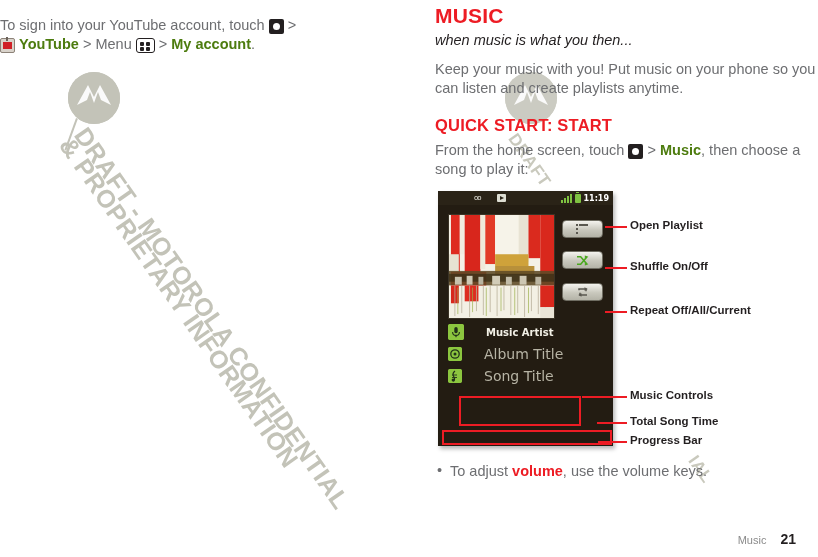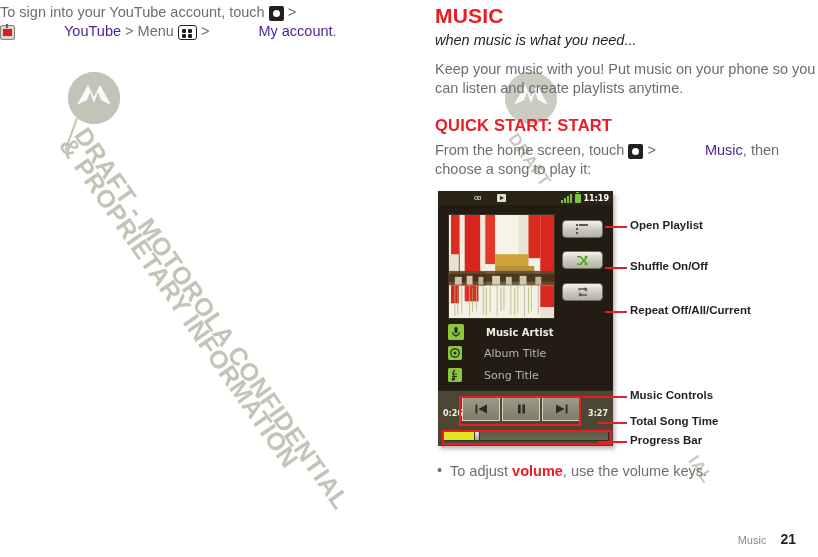--- a/index.html
+++ b/index.html
@@ -87,7 +87,7 @@
   .left-col {
     position: absolute;
     left: 0px;
-    top: 3px;
+    top: 16px;
     width: 400px;
     z-index: 10;
   }

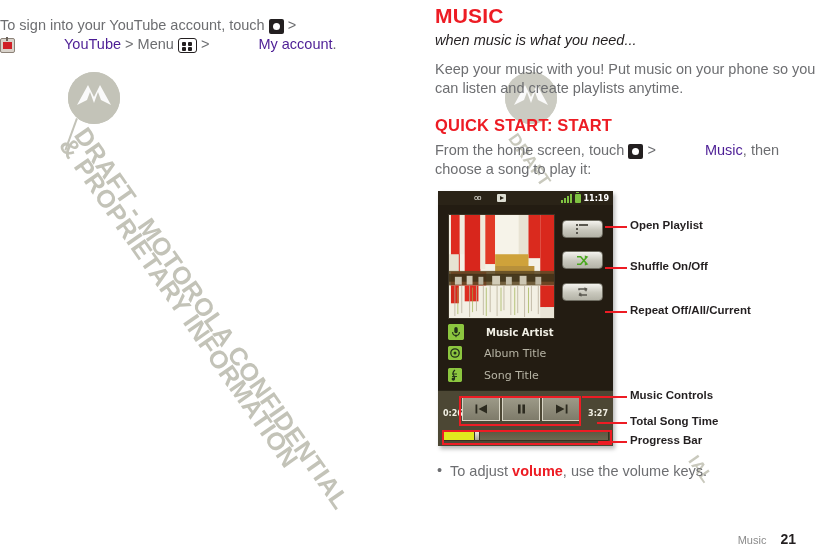--- a/index.html
+++ b/index.html
@@ -97,7 +97,7 @@
     color: #6d6e71;
     margin: 0;
   }
-  .body-text b, .bold { color: #4c1d95; font-weight: normal; margin-left: 45px; }
+  .body-text b, .bold { color: #4d7c0f; font-weight: bold; }
 
   
   .ic {

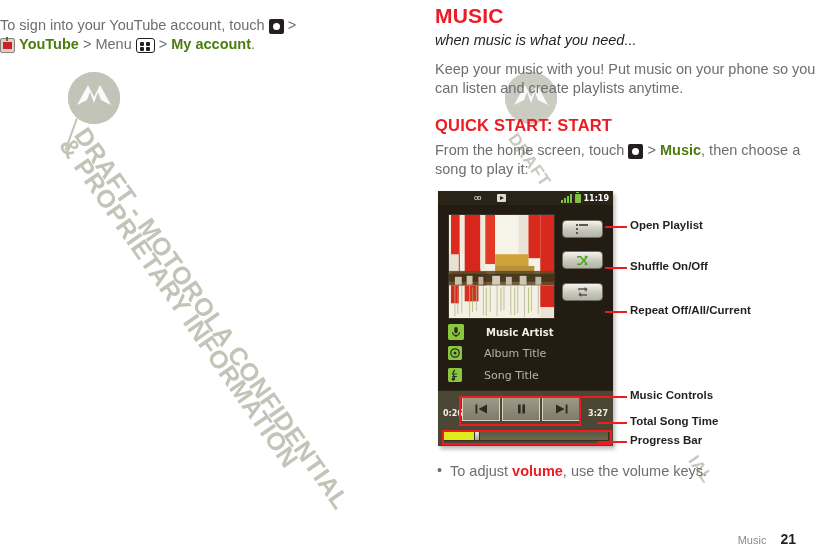--- a/index.html
+++ b/index.html
@@ -524,7 +524,7 @@
 
 <div class="right-col">
   <h1 class="sec-title">MUSIC</h1>
-  <p class="sec-sub">when music is what you need...</p>
+  <p class="sec-sub">when music is what you then...</p>
   <p class="sec-para">Keep your music with you! Put music on your phone so you can listen and create playlists anytime.</p>
   <h2 class="qs-title">QUICK START: START</h2>
   <p class="sec-para" style="margin-top:6px;">

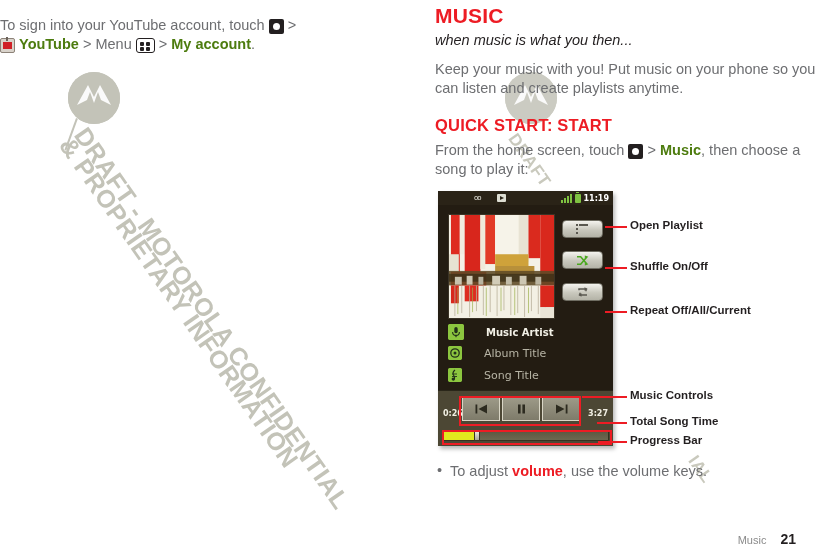--- a/index.html
+++ b/index.html
@@ -367,7 +367,7 @@
     font-family: "DejaVu Sans", sans-serif;
   }
   .m-sub-text {
-    font-size: 11px;
+    font-size: 14px;
     color: #b7b4a5;
     font-family: "DejaVu Sans", sans-serif;
   }

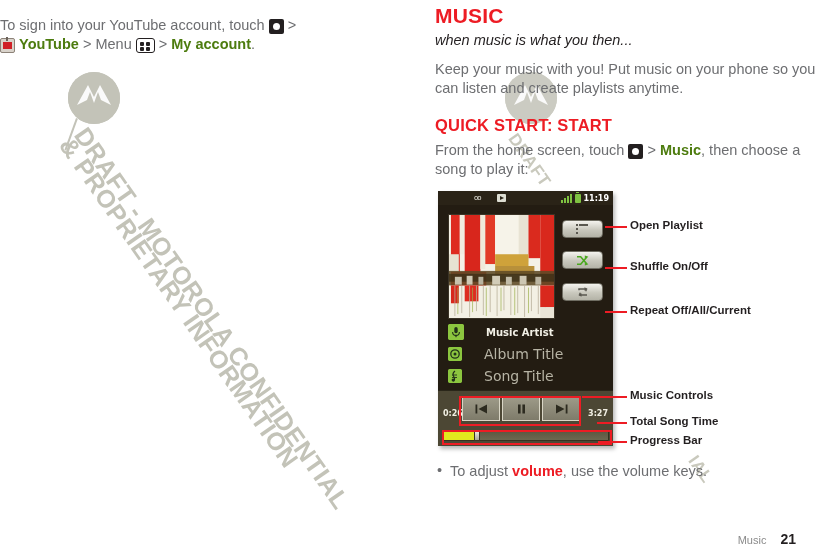--- a/index.html
+++ b/index.html
@@ -675,36 +675,6 @@
       </div>
     </div>
 
-    <div class="bottombar">
-      <span class="time-left">0:26</span>
-      <span class="time-right">3:27</span>
-
-      <div class="ctrl-group">
-        <div class="ctrl-btn">
-          <svg width="13" height="10" viewBox="0 0 13 10" xmlns="http://www.w3.org/2000/svg">
-            <rect x="0.5" y="0.5" width="1.8" height="9" fill="#2d2b20"></rect>
-            <path d="M12 0.5 L12 9.5 L3.5 5 Z" fill="#2d2b20"></path>
-          </svg>
-        </div>
-        <div class="ctrl-btn">
-          <svg width="9" height="10" viewBox="0 0 9 10" xmlns="http://www.w3.org/2000/svg">
-            <rect x="1" y="0.5" width="2.6" height="9" fill="#2d2b20"></rect>
-            <rect x="5.4" y="0.5" width="2.6" height="9" fill="#2d2b20"></rect>
-          </svg>
-        </div>
-        <div class="ctrl-btn">
-          <svg width="13" height="10" viewBox="0 0 13 10" xmlns="http://www.w3.org/2000/svg">
-            <path d="M1 0.5 L1 9.5 L9.5 5 Z" fill="#2d2b20"></path>
-            <rect x="10.7" y="0.5" width="1.8" height="9" fill="#2d2b20"></rect>
-          </svg>
-        </div>
-      </div>
-
-      <div class="progress-track">
-        <div class="progress-fill" style="width: 19%;"></div>
-        <div class="progress-thumb" style="left: 19%;"></div>
-      </div>
-    </div>
   </div>
 </div>
 

